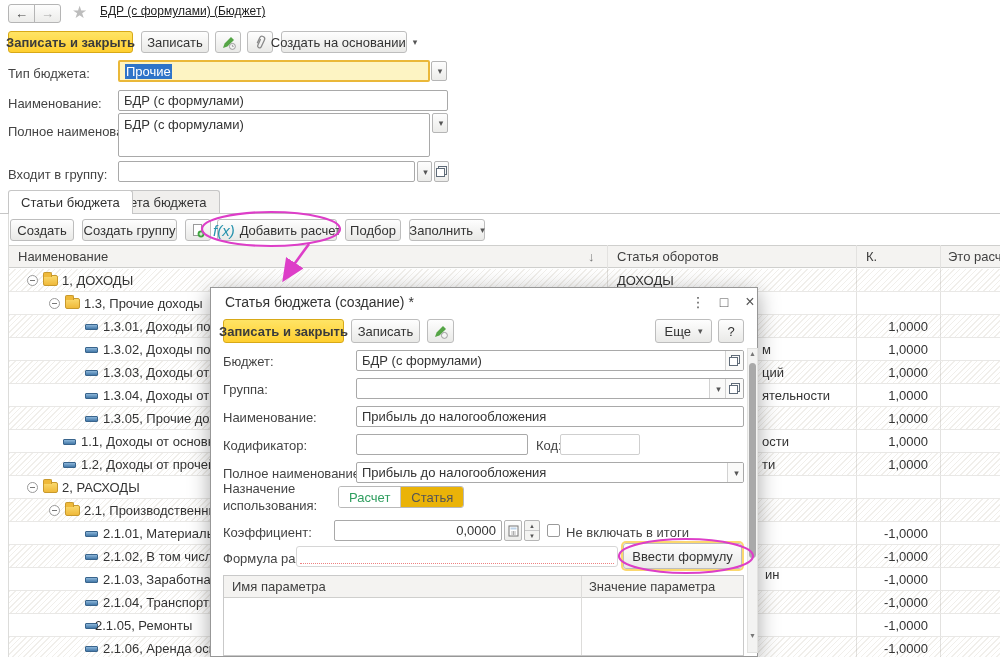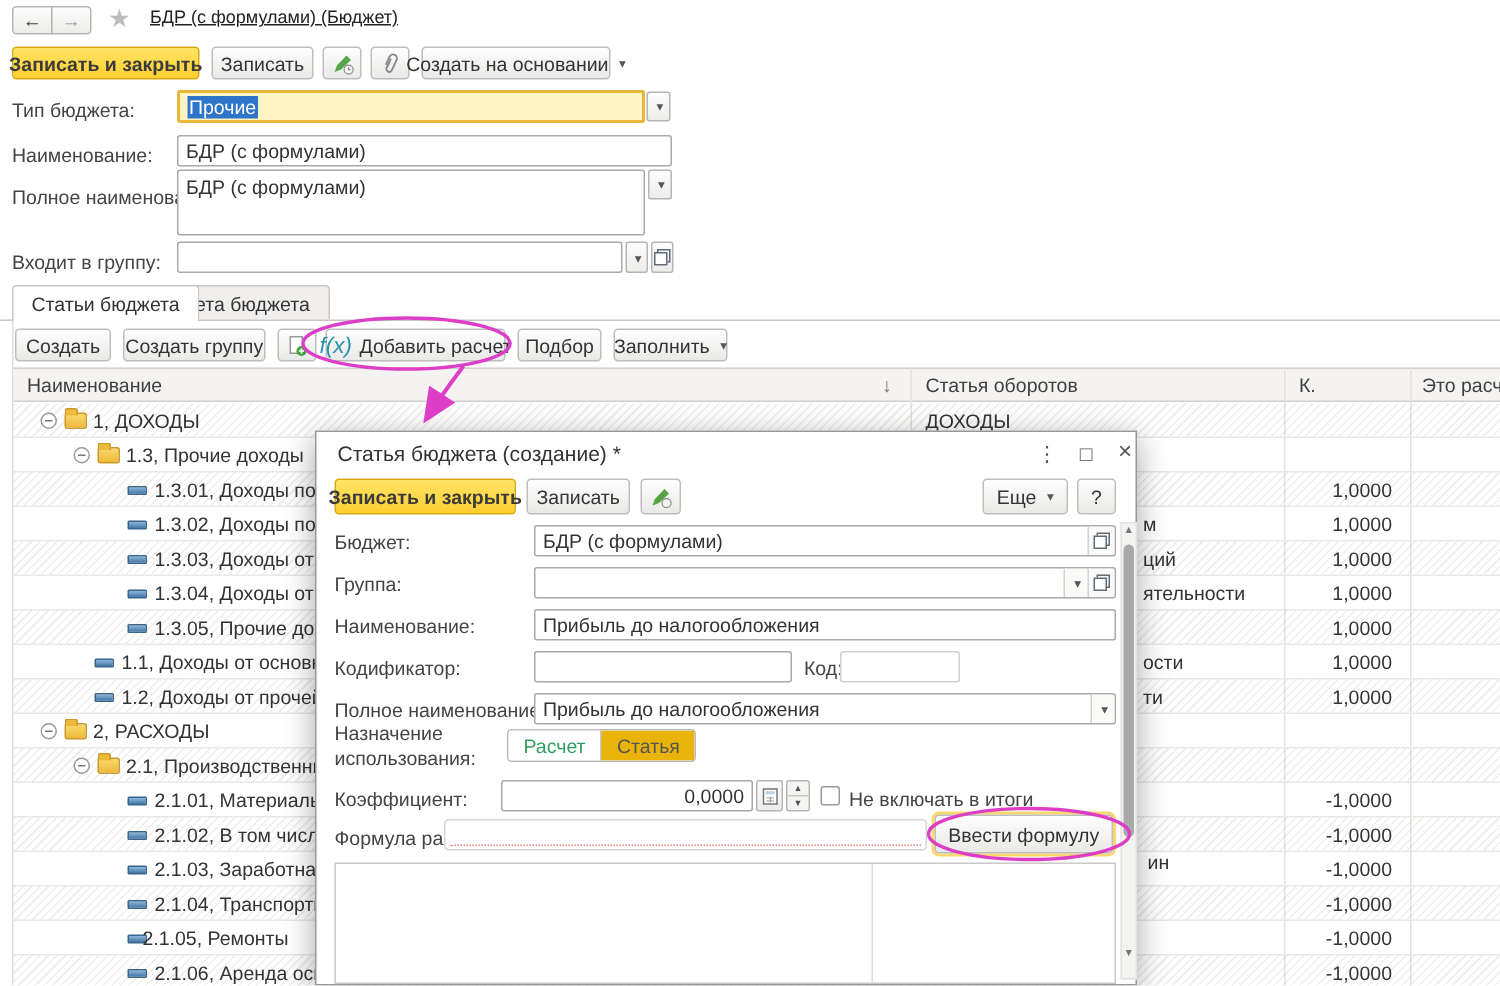--- a/index.html
+++ b/index.html
@@ -412,6 +412,10 @@
   </div>
 
   <div class="ptable">
+    <div class="pthead">
+      <span class="hcell" style="left:8px;">Имя параметра</span>
+      <span class="hcell" style="left:365px;">Значение параметра</span>
+    </div>
     <div class="ptdiv"></div>
   </div>
 

